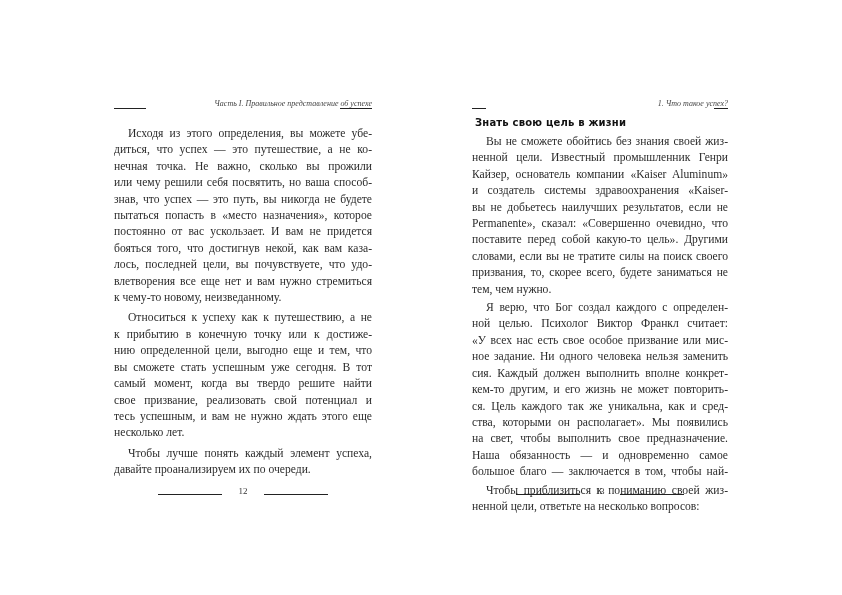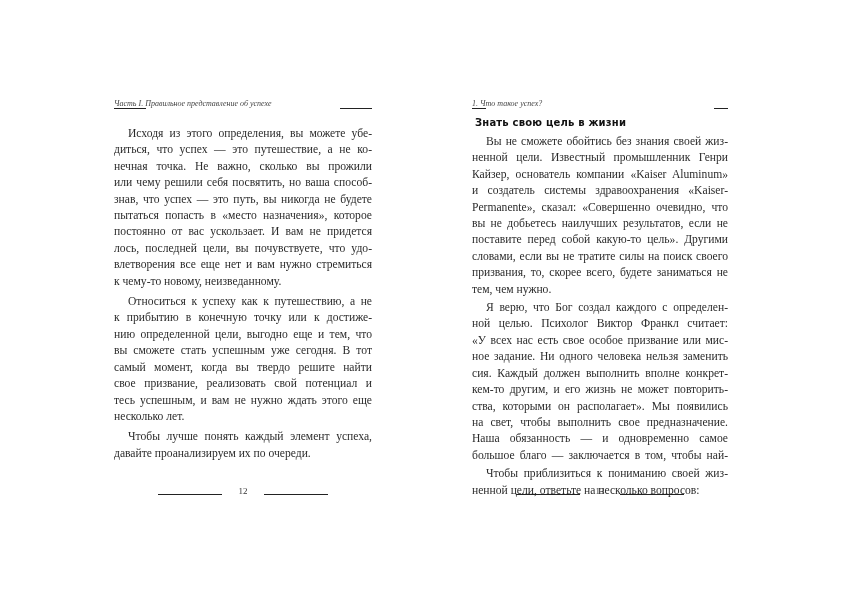--- a/index.html
+++ b/index.html
@@ -13,7 +13,7 @@
   .running-head { position:absolute; top:99px; left:0; right:0; height:14px; }
   .rh-rule { position:absolute; top:9px; height:0; border-top:1.3px solid #222; }
   .rh-text {
-    position:absolute; top:0; left:0; right:0; text-align:left;
+    position:absolute; top:0; left:0; right:0; text-align:right;
     font-family:"Liberation Serif", serif; font-style:italic; font-size:8px; color:#444;
   }
   .section-title {

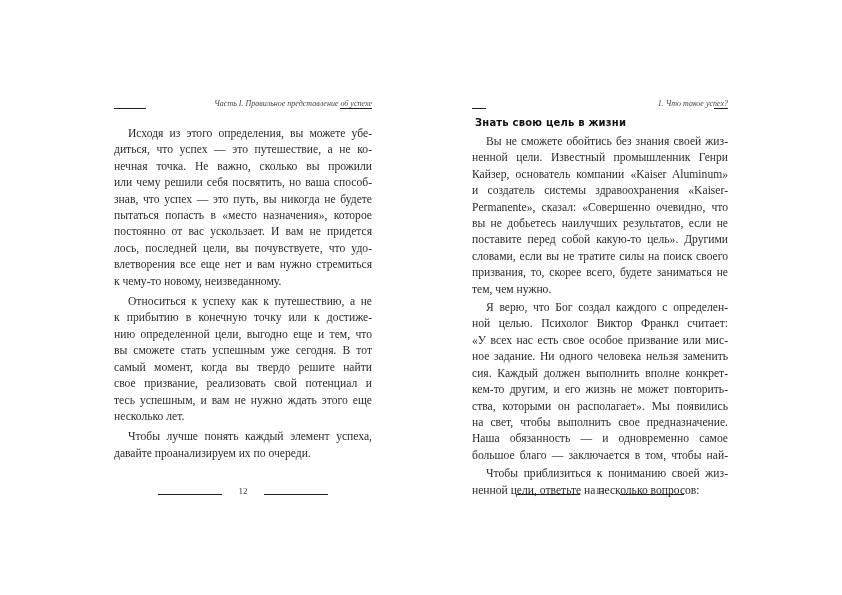--- a/index.html
+++ b/index.html
@@ -94,8 +94,8 @@
         <span class="ln">ненной цели. Известный промышленник Генри</span>
         <span class="ln">Кайзер, основатель компании «Kaiser Aluminum»</span>
         <span class="ln">и создатель системы здравоохранения «Kaiser-</span>
+        <span class="ln">вы не добьетесь наилучших результатов, если не</span>
         <span class="ln">Permanente», сказал: «Совершенно очевидно, что</span>
-        <span class="ln">вы не добьетесь наилучших результатов, если не</span>
         <span class="ln">поставите перед собой какую-то цель». Другими</span>
         <span class="ln">словами, если вы не тратите силы на поиск своего</span>
         <span class="ln">призвания, то, скорее всего, будете заниматься не</span>

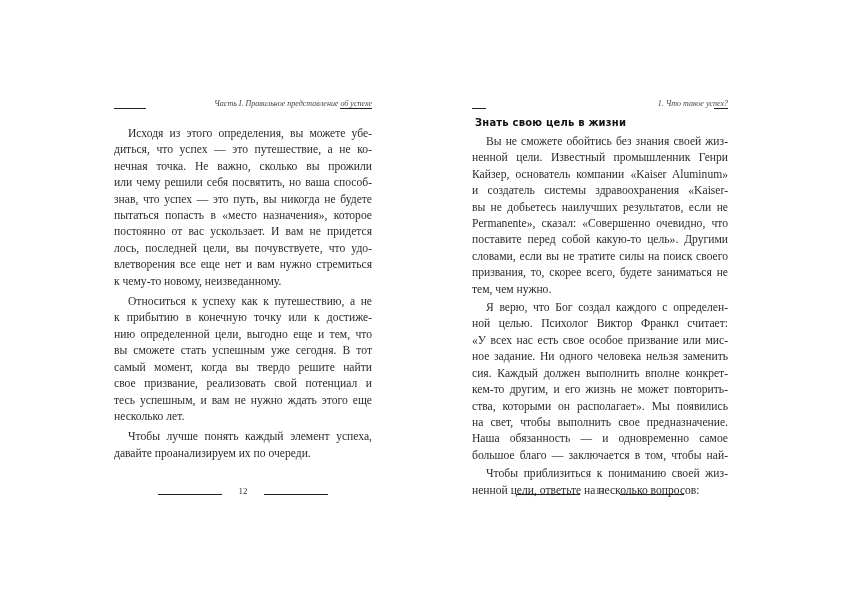--- a/index.html
+++ b/index.html
@@ -52,6 +52,7 @@
         <span class="ln">знав, что успех — это путь, вы никогда не будете</span>
         <span class="ln">пытаться попасть в «место назначения», которое</span>
         <span class="ln">постоянно от вас ускользает. И вам не придется</span>
+        <span class="ln">бояться того, что достигнув некой, как вам каза-</span>
         <span class="ln">лось, последней цели, вы почувствуете, что удо-</span>
         <span class="ln">влетворения все еще нет и вам нужно стремиться</span>
         <span class="ln last">к чему-то новому, неизведанному.</span>

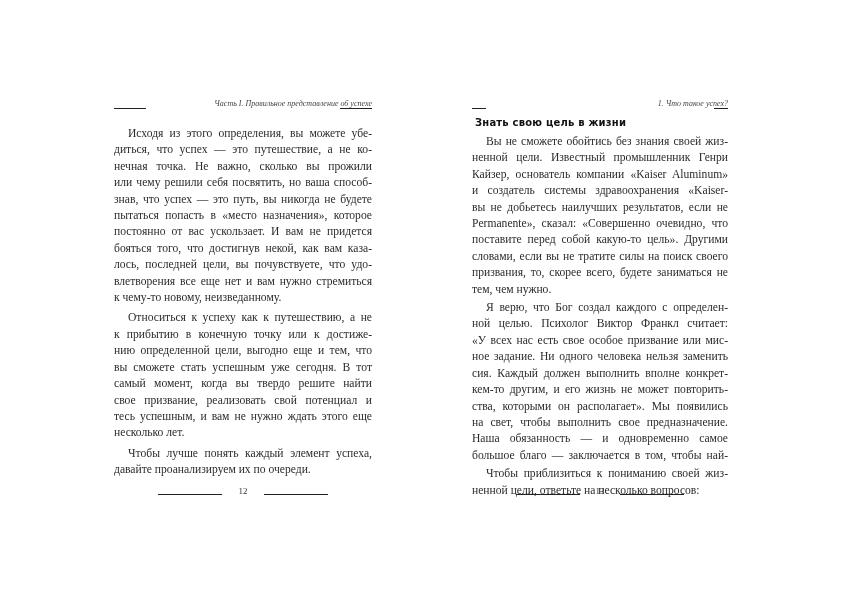--- a/index.html
+++ b/index.html
@@ -109,6 +109,7 @@
         <span class="ln">ное задание. Ни одного человека нельзя заменить</span>
         <span class="ln">сия. Каждый должен выполнить вполне конкрет-</span>
         <span class="ln">кем-то другим, и его жизнь не может повторить-</span>
+        <span class="ln">ся. Цель каждого так же уникальна, как и сред-</span>
         <span class="ln">ства, которыми он располагает». Мы появились</span>
         <span class="ln">на свет, чтобы выполнить свое предназначение.</span>
         <span class="ln">Наша обязанность — и одновременно самое</span>

